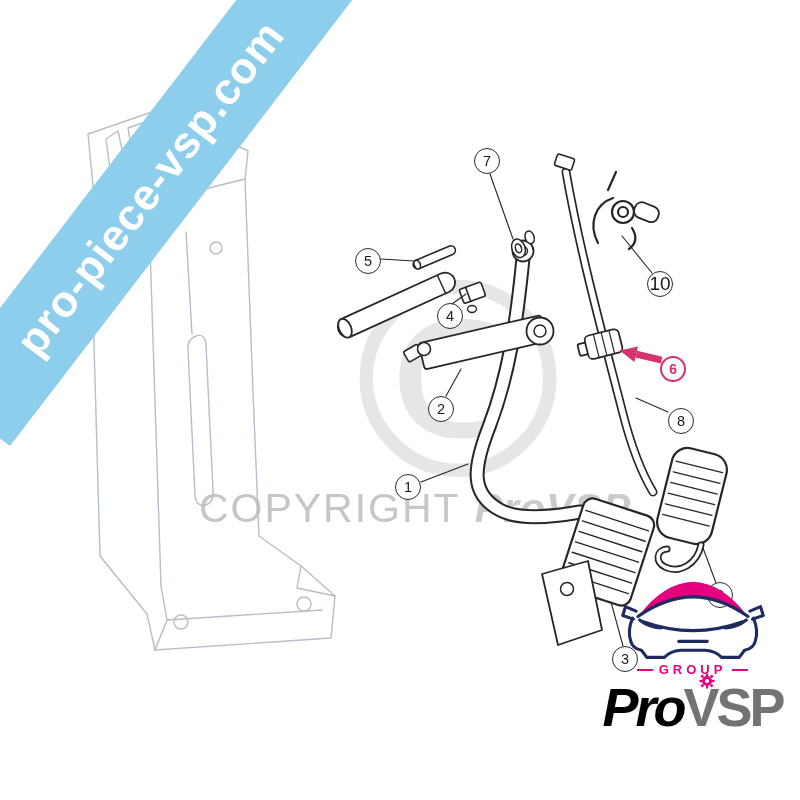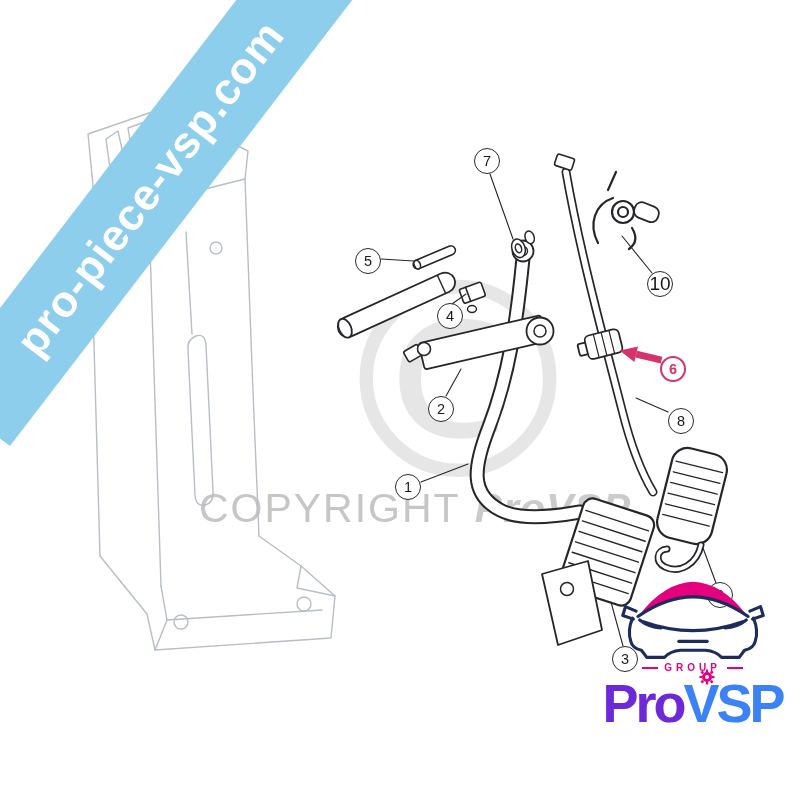--- a/index.html
+++ b/index.html
@@ -48,7 +48,7 @@
   .logo-car{display:block;margin:0 auto;}
   .logo-group{
     display:flex;align-items:center;justify-content:center;gap:6px;
-    color:#e5007e;font-size:10px;letter-spacing:4px;font-weight:bold;margin-top:-4px;
+    color:#e5007e;font-size:13px;letter-spacing:4px;font-weight:bold;margin-top:-4px;
   }
   .gline{width:16px;height:2px;background:#e5007e;}
   .logo-word{position:relative;font-size:54px;font-weight:bold;line-height:1.05;letter-spacing:-3px;margin-top:2px;}

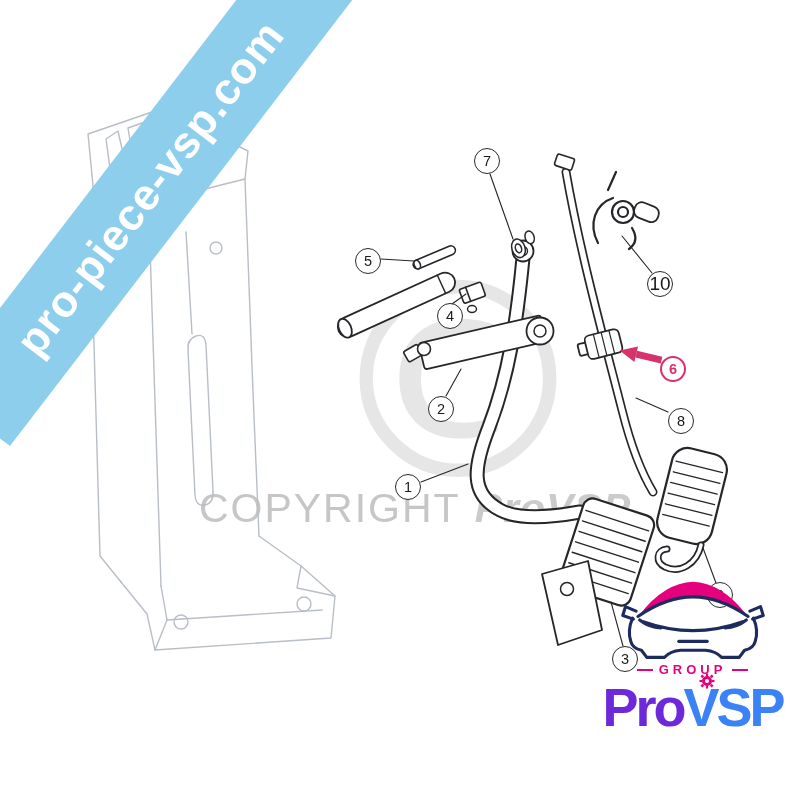--- a/index.html
+++ b/index.html
@@ -52,7 +52,7 @@
   }
   .gline{width:16px;height:2px;background:#e5007e;}
   .logo-word{position:relative;font-size:54px;font-weight:bold;line-height:1.05;letter-spacing:-3px;margin-top:2px;}
-  .logo-pro{color:#6d28d9;}
+  .logo-pro{color:#000000;font-style:italic;}
   .logo-vsp{color:#3b82f6;}
   .logo-gear{position:absolute;left:99px;top:-6px;}
 </style>

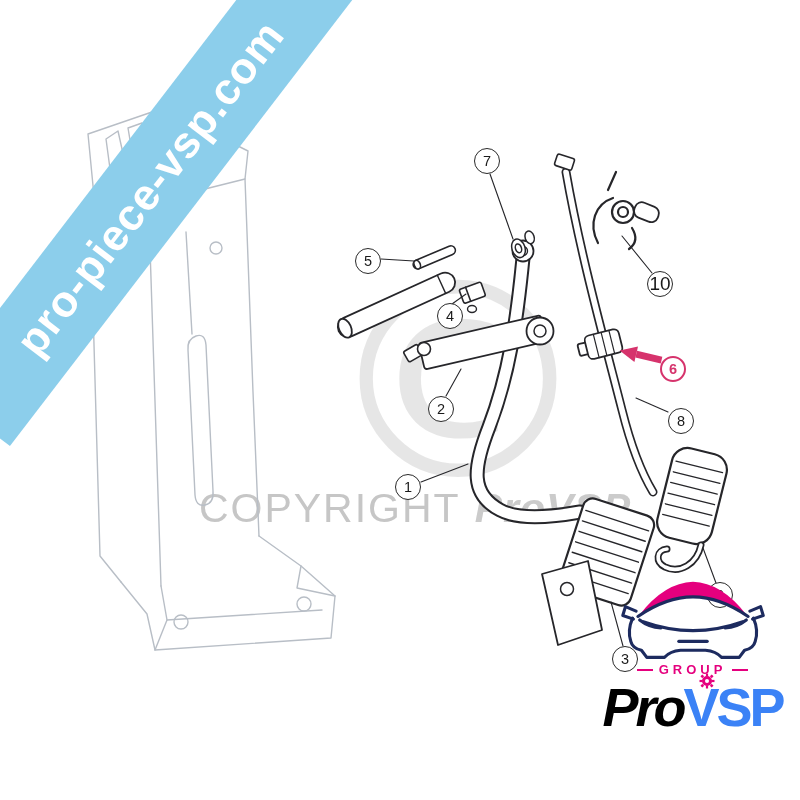--- a/index.html
+++ b/index.html
@@ -53,7 +53,7 @@
   .gline{width:16px;height:2px;background:#e5007e;}
   .logo-word{position:relative;font-size:54px;font-weight:bold;line-height:1.05;letter-spacing:-3px;margin-top:2px;}
   .logo-pro{color:#000000;font-style:italic;}
-  .logo-vsp{color:#3b82f6;}
+  .logo-vsp{color:#737373;}
   .logo-gear{position:absolute;left:99px;top:-6px;}
 </style>
 </head>

